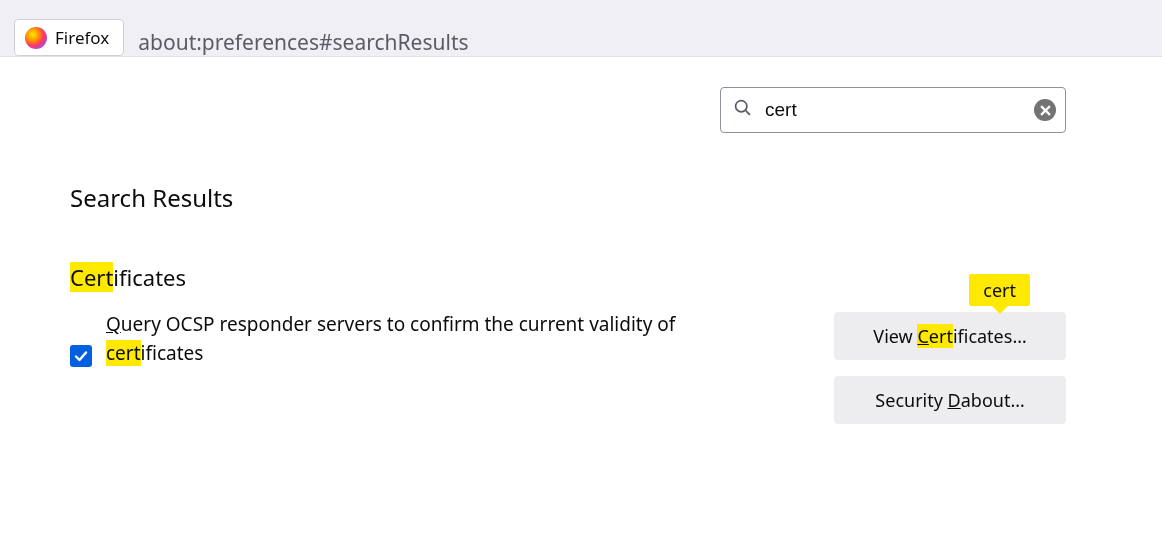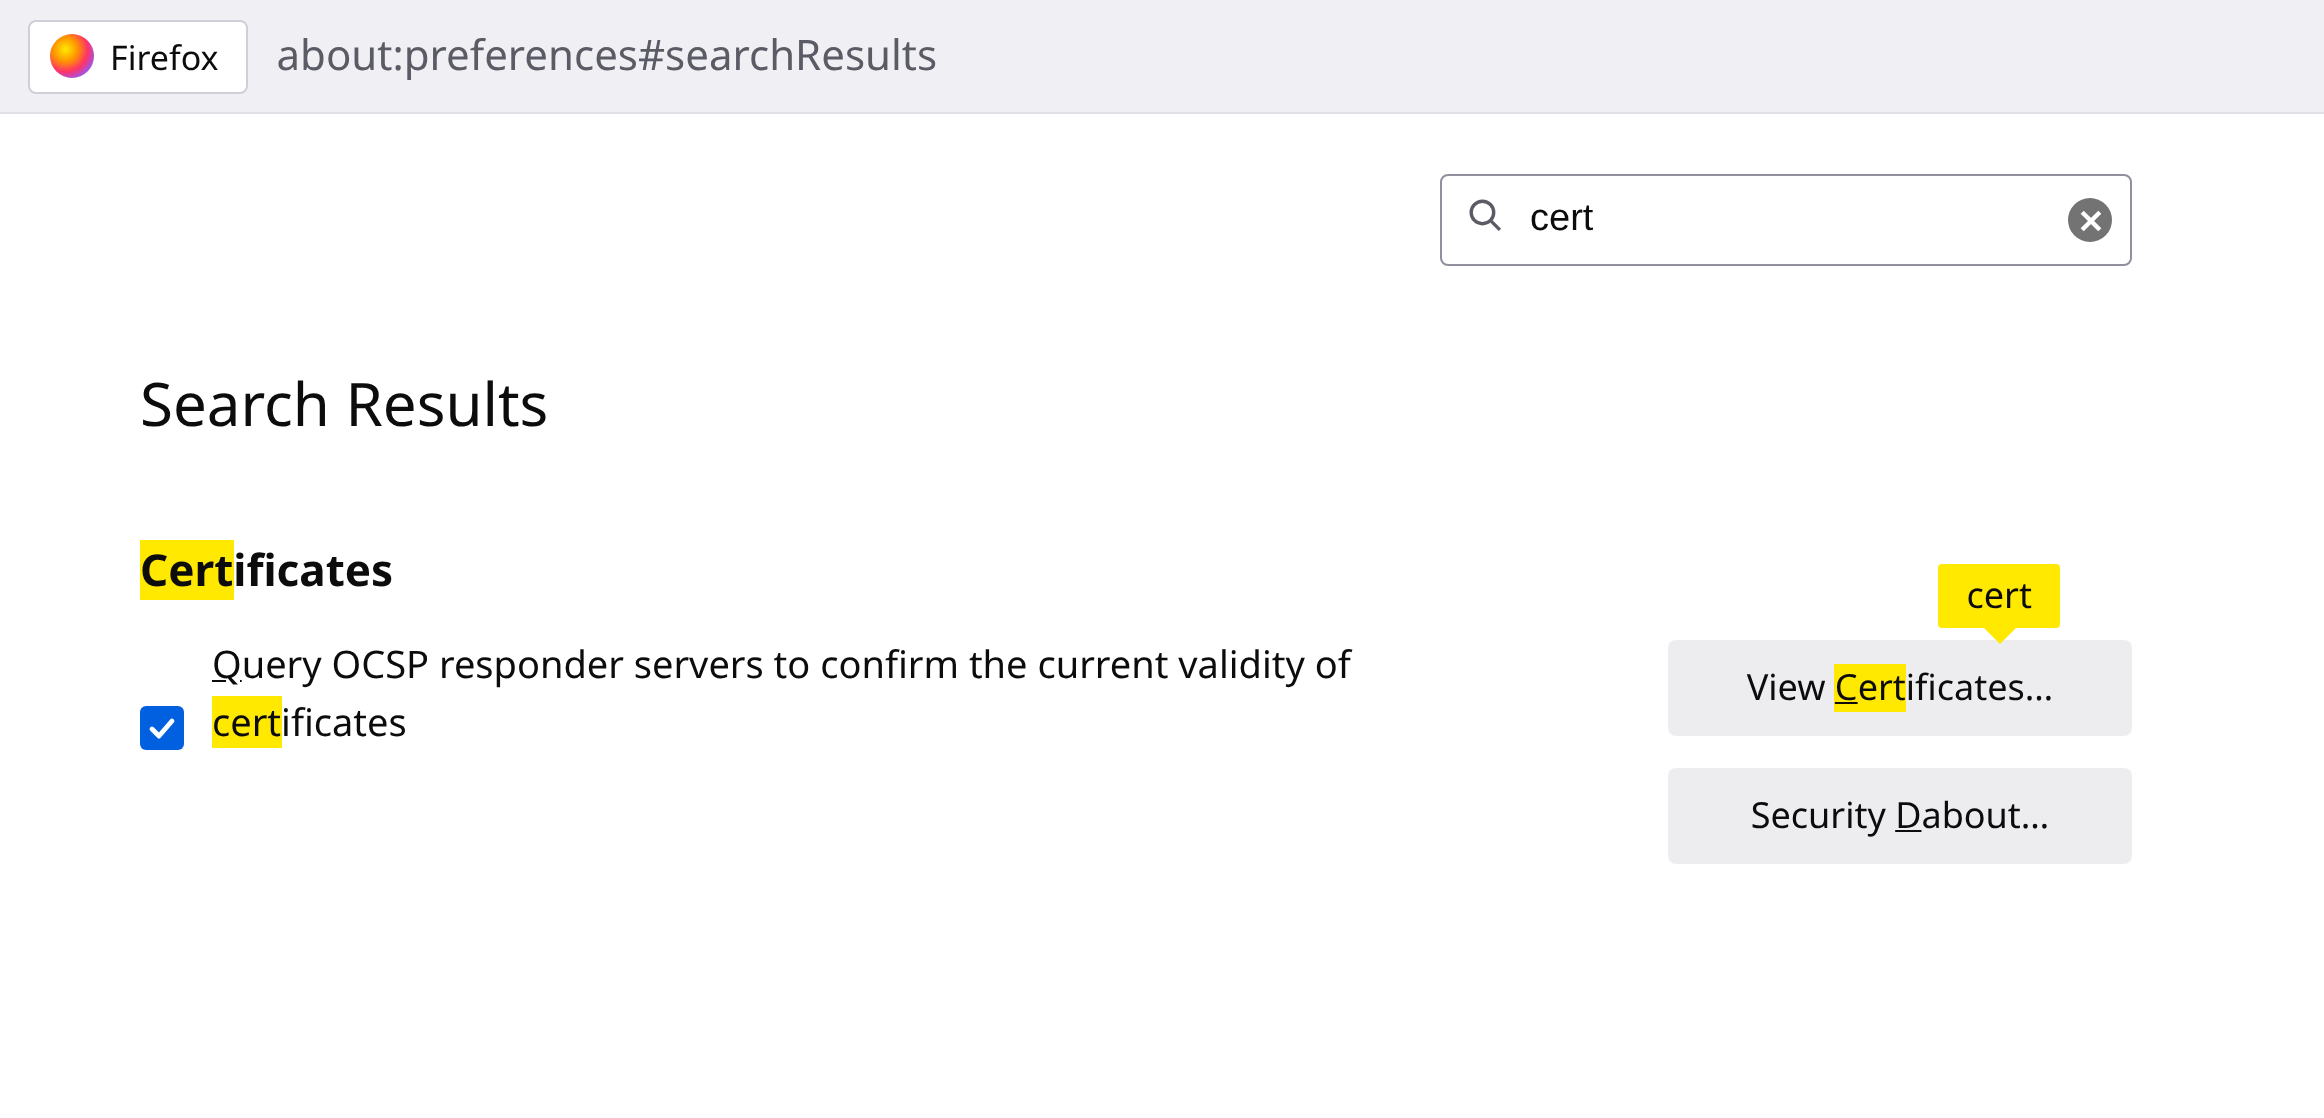--- a/index.html
+++ b/index.html
@@ -16,7 +16,7 @@
       background: #f0f0f4;
       border-bottom: 1px solid #e0e0e6;
       display: flex;
-      align-items: center;
+      align-items: flex-end;
       padding: 0 14px;
       gap: 14px;
     }

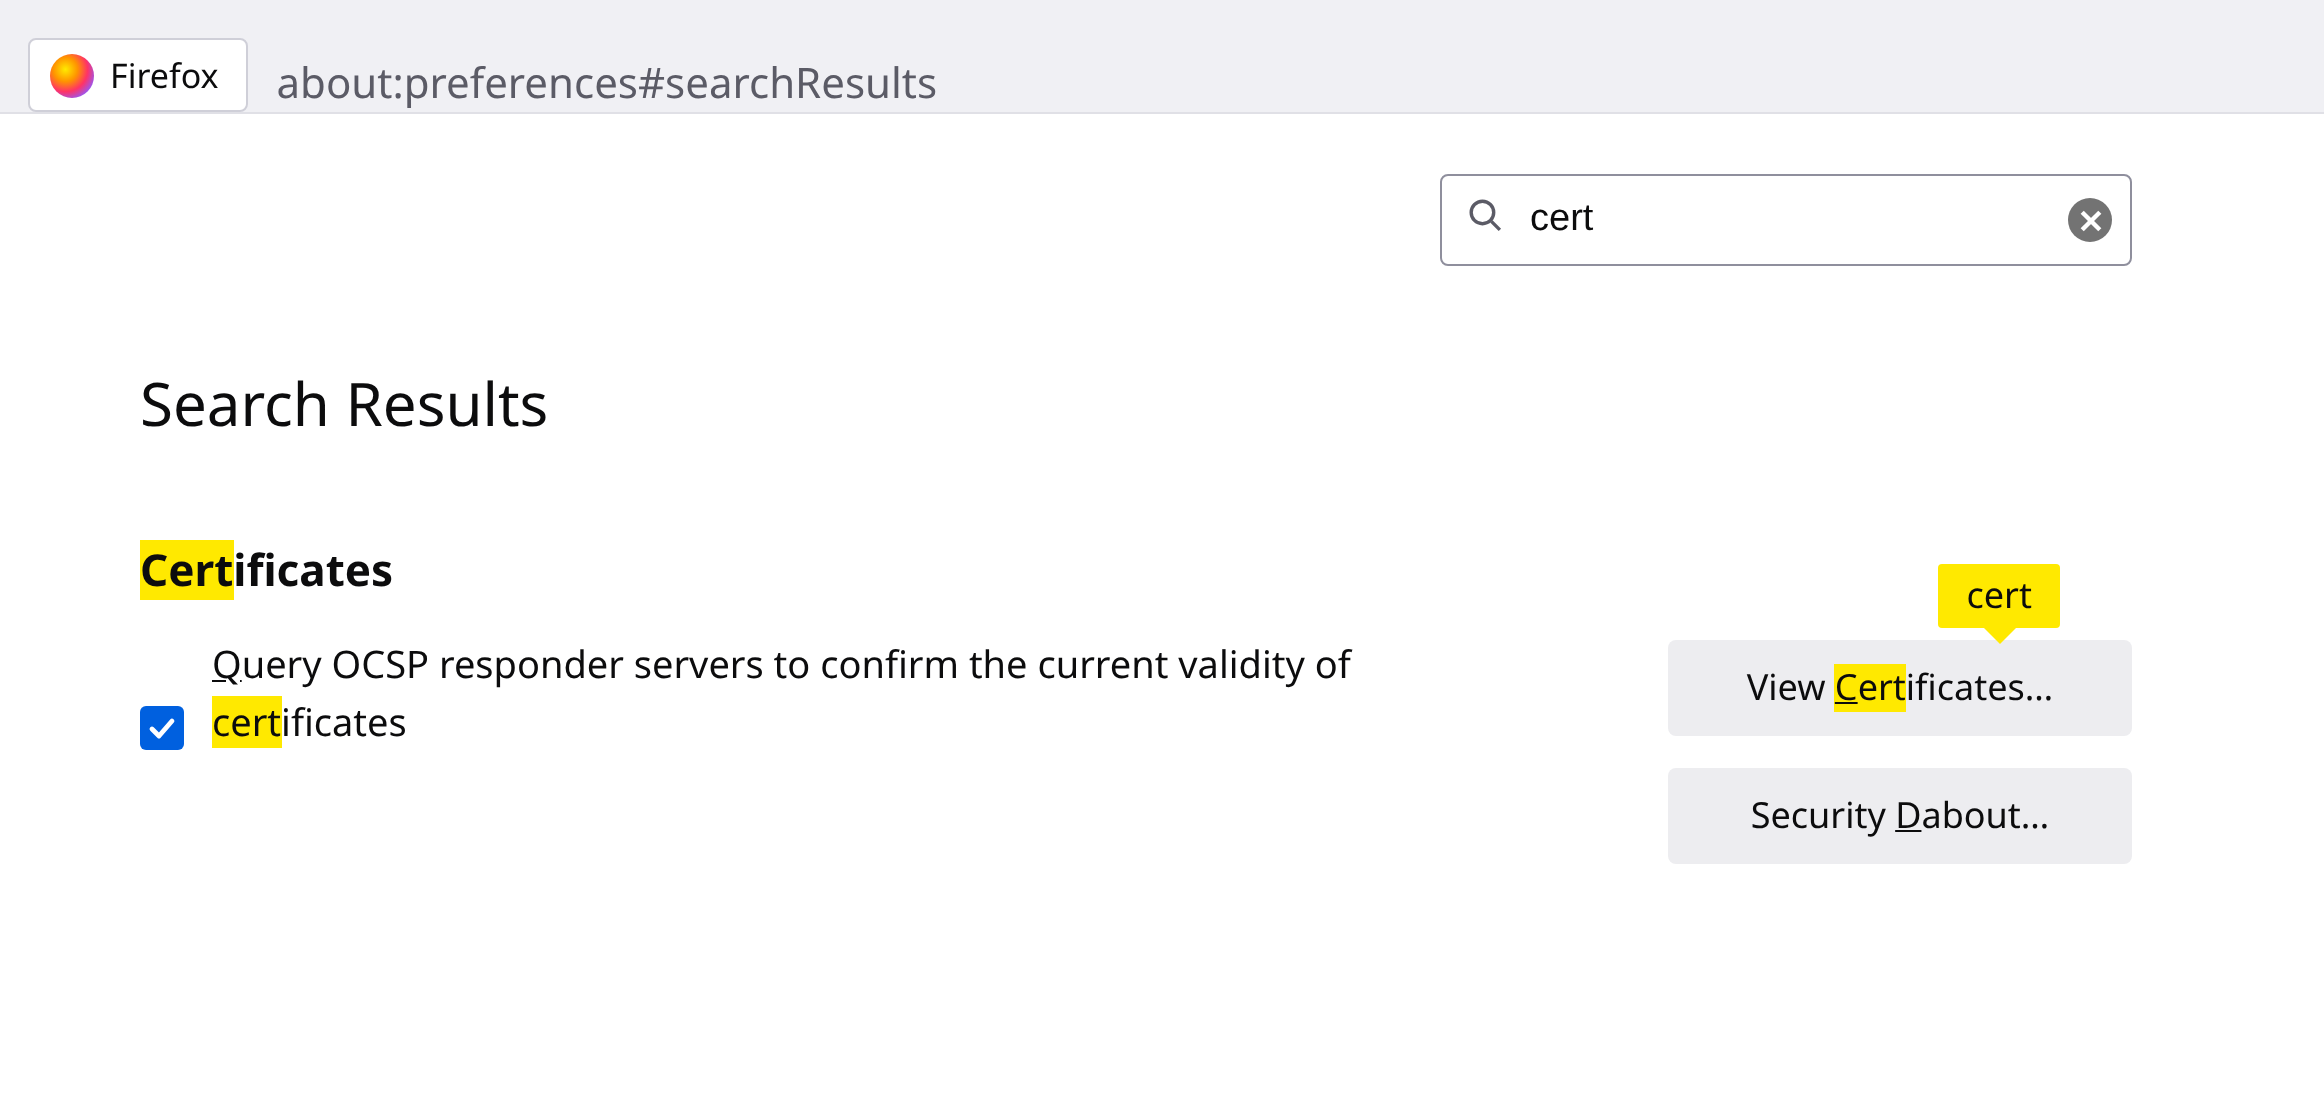--- a/index.html
+++ b/index.html
@@ -89,7 +89,7 @@
       color: #fff;
     }
     h1 {
-      font-size: 30px;
+      font-size: 24px;
       font-weight: 400;
       color: #0c0c0d;
       margin-bottom: 48px;

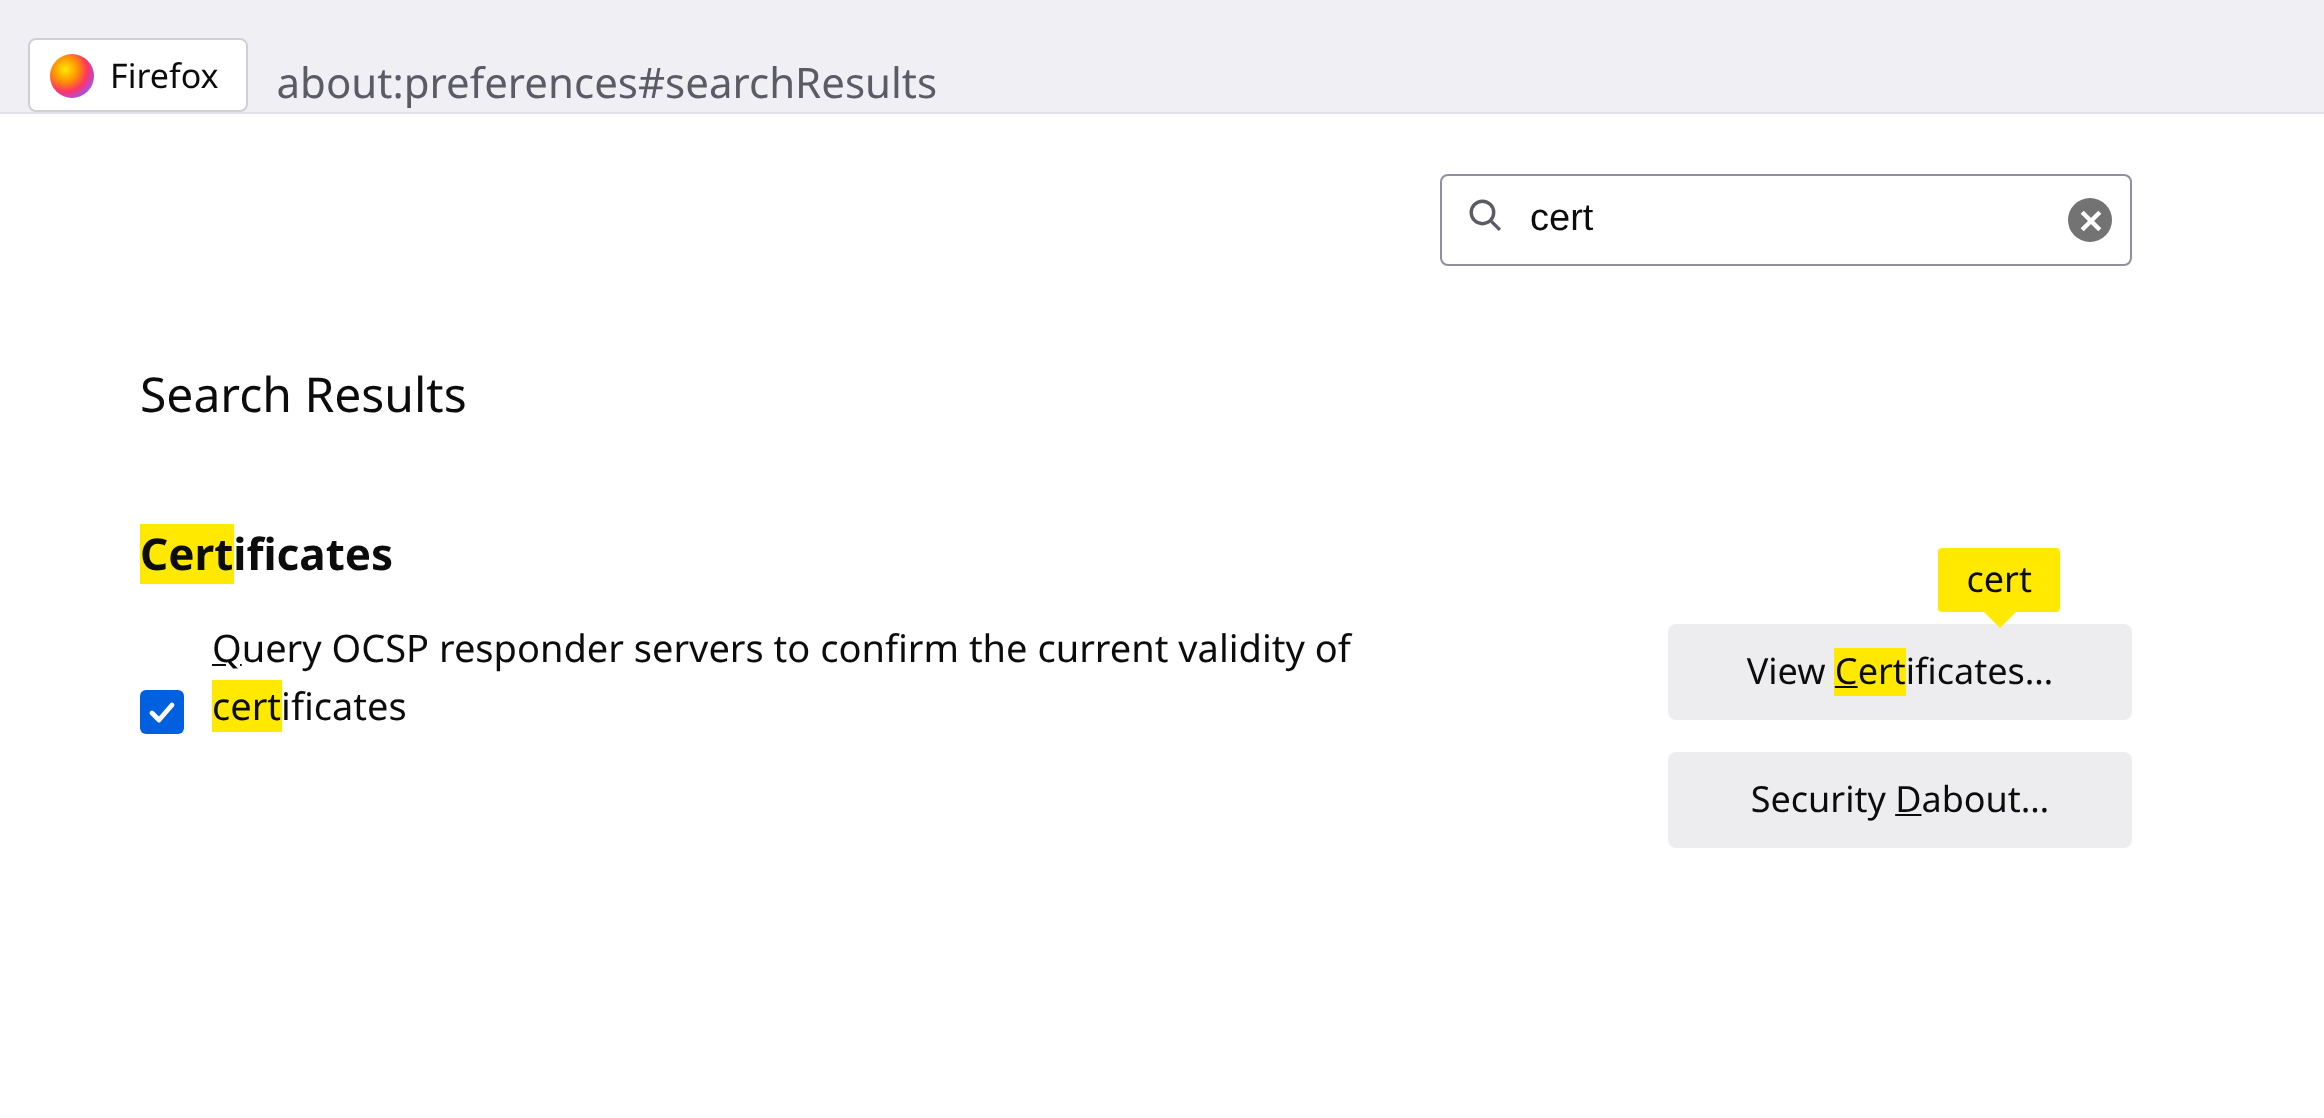--- a/index.html
+++ b/index.html
@@ -96,7 +96,7 @@
     }
     h2 {
       font-size: 22px;
-      font-weight: 700;
+      font-weight: 400;
       color: #0c0c0d;
       margin-bottom: 18px;
     }

